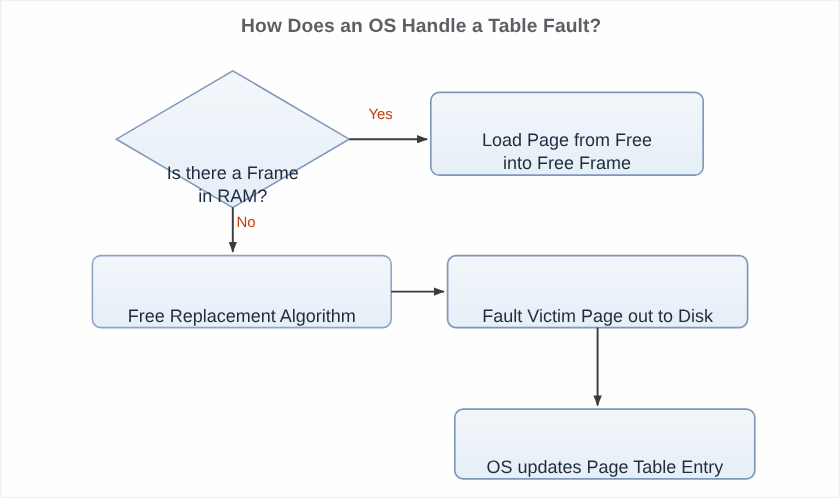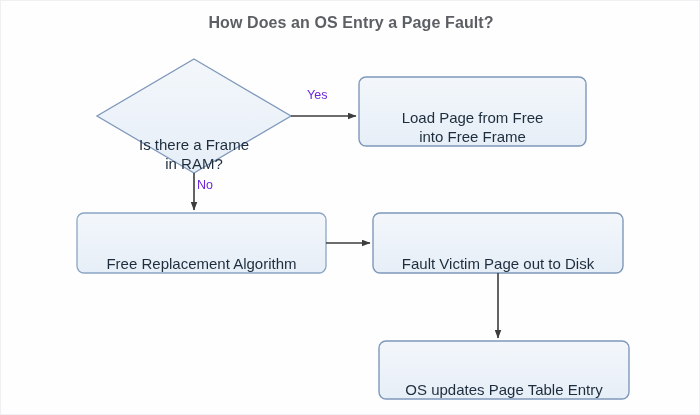--- a/index.html
+++ b/index.html
@@ -75,7 +75,7 @@
 
 <div id="canvas">
 
-  <div id="chart-title">How Does an OS Entry a Page Fault?</div>
+  <div id="chart-title">How Does an OS Handle a Table Fault?</div>
 
   <svg id="diagram-svg" viewBox="0 0 700 415" xmlns="http://www.w3.org/2000/svg">
     <defs>

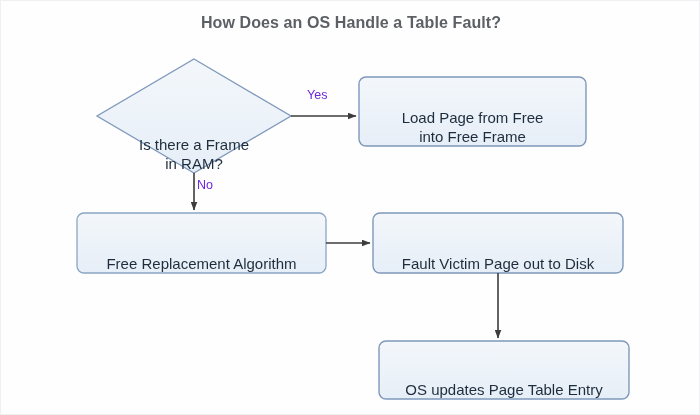--- a/index.html
+++ b/index.html
@@ -54,7 +54,7 @@
   }
   .edge-label {
     position: absolute;
-    color: #6d28d9;
+    color: #c2410c;
     font-size: 12.5px;
     line-height: 1;
     text-align: center;

